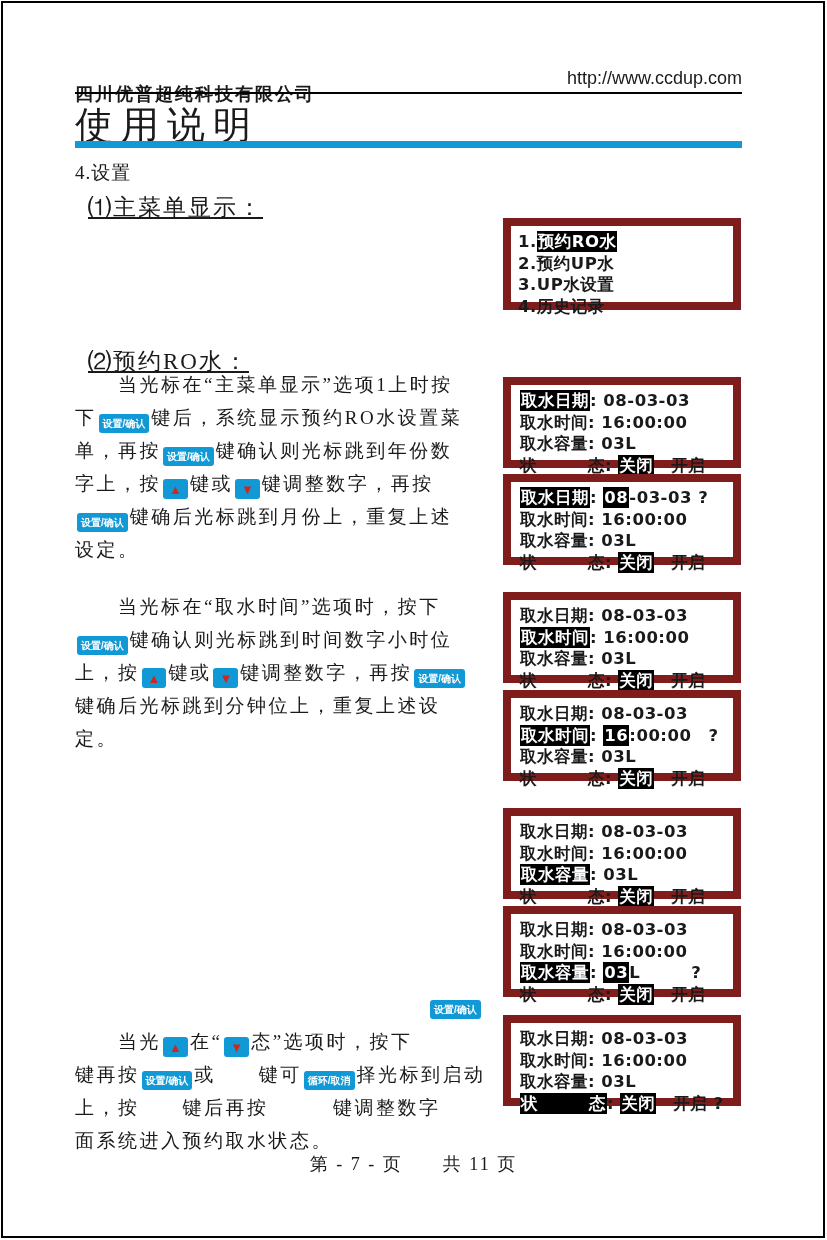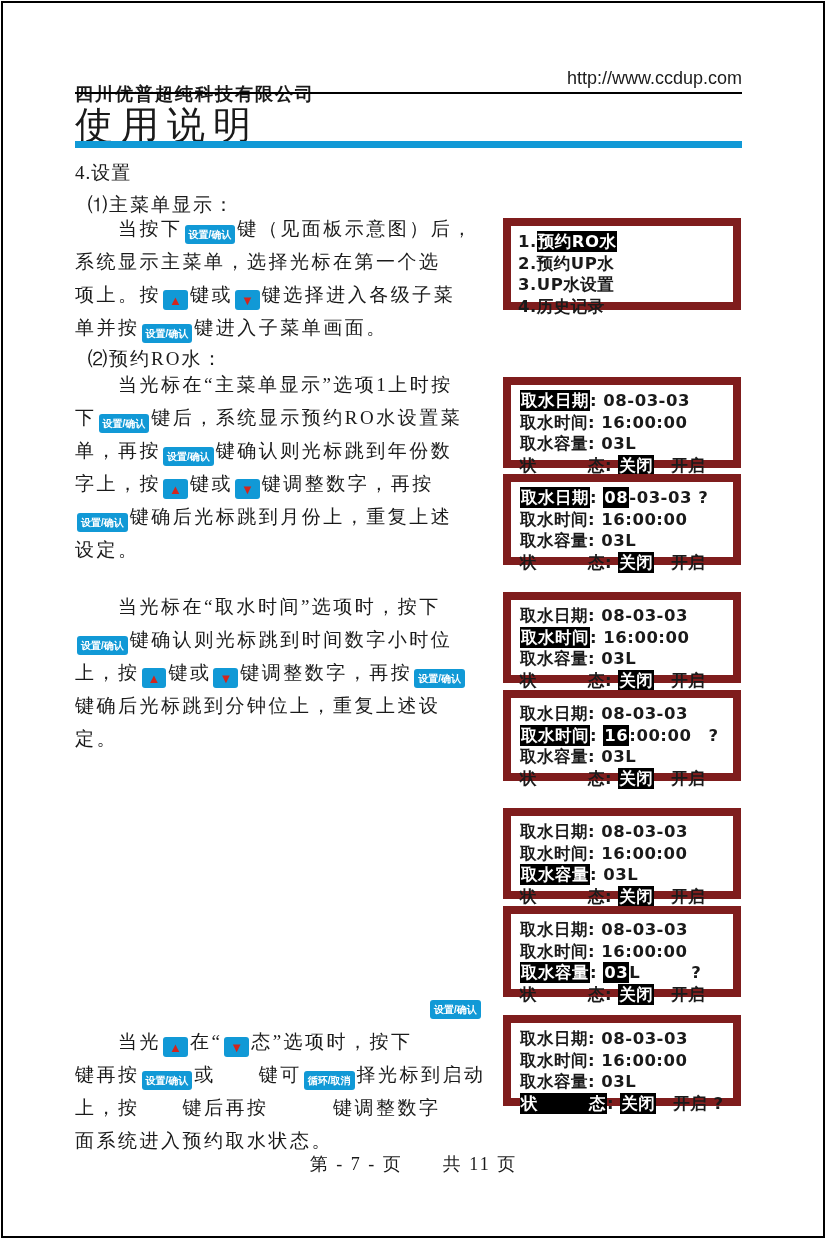--- a/index.html
+++ b/index.html
@@ -13,7 +13,7 @@
   .doctitle{position:absolute;left:75px;top:100px;font-size:38px;letter-spacing:8px;text-align:right;}
   .bluebar{position:absolute;left:75px;top:141px;width:667px;height:7px;}
   .section{position:absolute;left:75px;top:160px;font-size:19px;letter-spacing:1px;}
-  .subhead{position:absolute;left:88px;font-size:19px;letter-spacing:2px;}
+  .subhead{position:absolute;left:88px;font-size:23px;letter-spacing:2px;text-decoration:underline;}
   .para{position:absolute;left:75px;width:420px;font-size:19px;letter-spacing:2.5px;
         line-height:33px;white-space:nowrap;}
   .kcap{display:inline-block;background:#1199d6;color:#fff;font-family:"Liberation Sans",sans-serif;

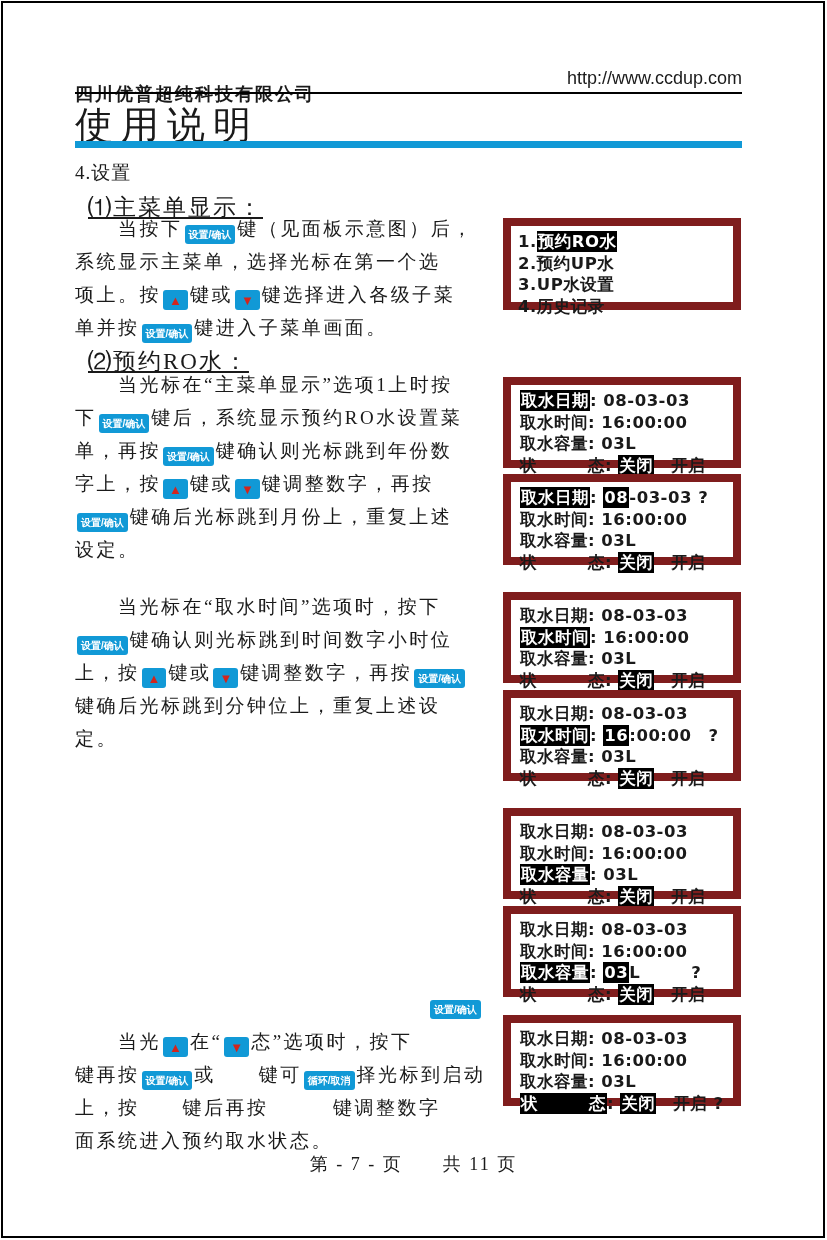--- a/index.html
+++ b/index.html
@@ -45,7 +45,6 @@
 
   <div class="section">4.设置</div>
   <div class="subhead" style="top:192px;">⑴主菜单显示：</div>
-  <div class="para" style="top:212px;"><span>　　当按下</span><span class="kcap">设置/确认</span><span>键（见面板示意图）后，</span><br><span>系统显示主菜单，选择光标在第一个选</span><br><span>项上。按</span><span class="kcap arrow">▲</span><span>键或</span><span class="kcap arrow">▼</span><span>键选择进入各级子菜</span><br><span>单并按</span><span class="kcap">设置/确认</span><span>键进入子菜单画面。</span></div>
 
   <div class="subhead" style="top:346px;">⑵预约RO水：</div>
   <div class="para" style="top:368px;"><span>　　当光标在“主菜单显示”选项1上时按</span><br><span>下</span><span class="kcap">设置/确认</span><span>键后，系统显示预约RO水设置菜</span><br><span>单，再按</span><span class="kcap">设置/确认</span><span>键确认则光标跳到年份数</span><br><span>字上，按</span><span class="kcap arrow">▲</span><span>键或</span><span class="kcap arrow">▼</span><span>键调整数字，再按</span><br><span class="kcap">设置/确认</span><span>键确后光标跳到月份上，重复上述</span><br><span>设定。</span></div>

